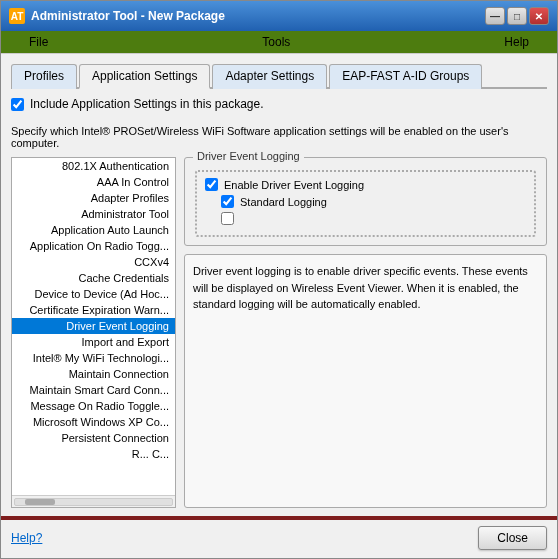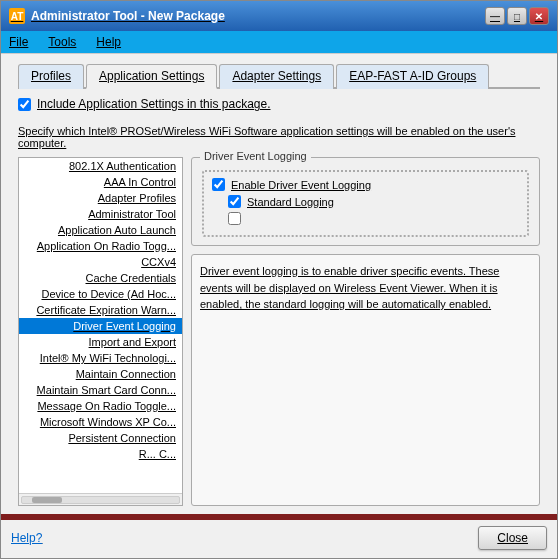--- a/index.html
+++ b/index.html
@@ -18,7 +18,6 @@
       border: 1px solid #888;
       display: flex;
       flex-direction: column;
-      text-decoration: underline;
     }
     .title-bar {
       background: linear-gradient(to bottom, #4a90d9 0%, #2060b0 100%);

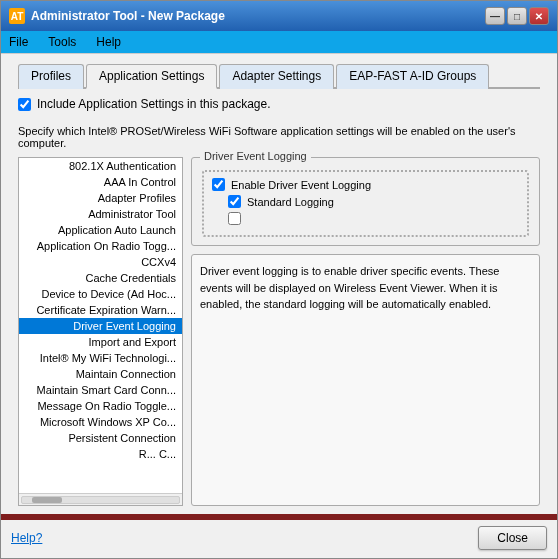--- a/index.html
+++ b/index.html
@@ -67,11 +67,12 @@
       font-weight: bold;
     }
     .menu-bar {
-      background: #0ea5e9;
-      padding: 2px 0;
+      background: #4d7c0f;
+      padding: 2px 20px;
       display: flex;
       gap: 4px;
       border-bottom: 1px solid #ccc;
+      justify-content: space-between;
     }
     .menu-item {
       padding: 2px 8px;

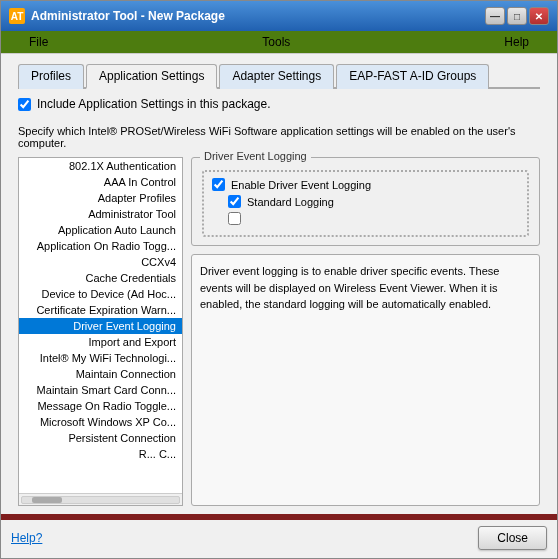--- a/index.html
+++ b/index.html
@@ -82,7 +82,7 @@
     }
     .content-area {
       flex: 1;
-      padding: 8px 17px;
+      padding: 8px 10px;
       display: flex;
       flex-direction: column;
     }

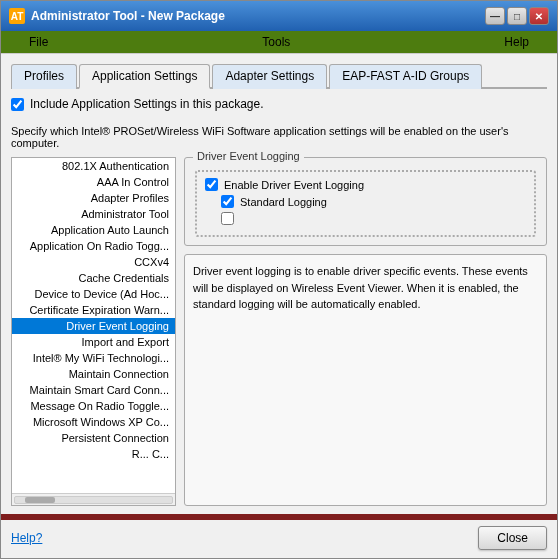--- a/index.html
+++ b/index.html
@@ -247,7 +247,7 @@
       align-items: center;
       justify-content: space-between;
       padding: 6px 10px 8px 10px;
-      border-top: 6px solid #7f1d1d;
+      border-top: 4px solid #7f1d1d;
     }
     .help-link {
       color: #0066cc;

